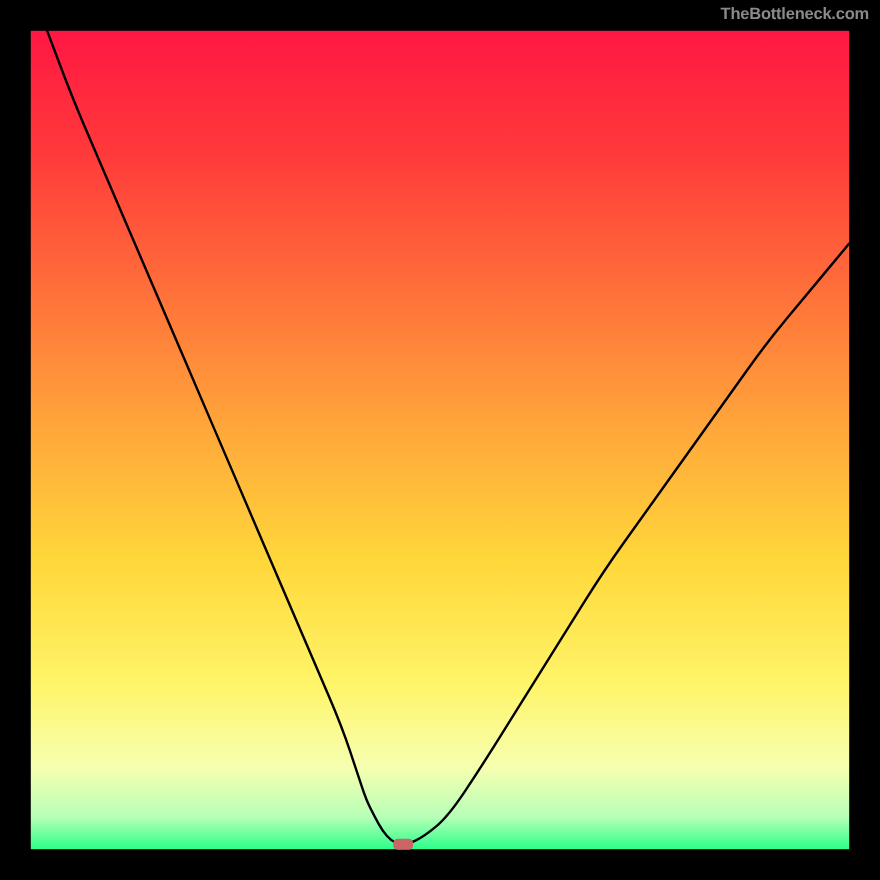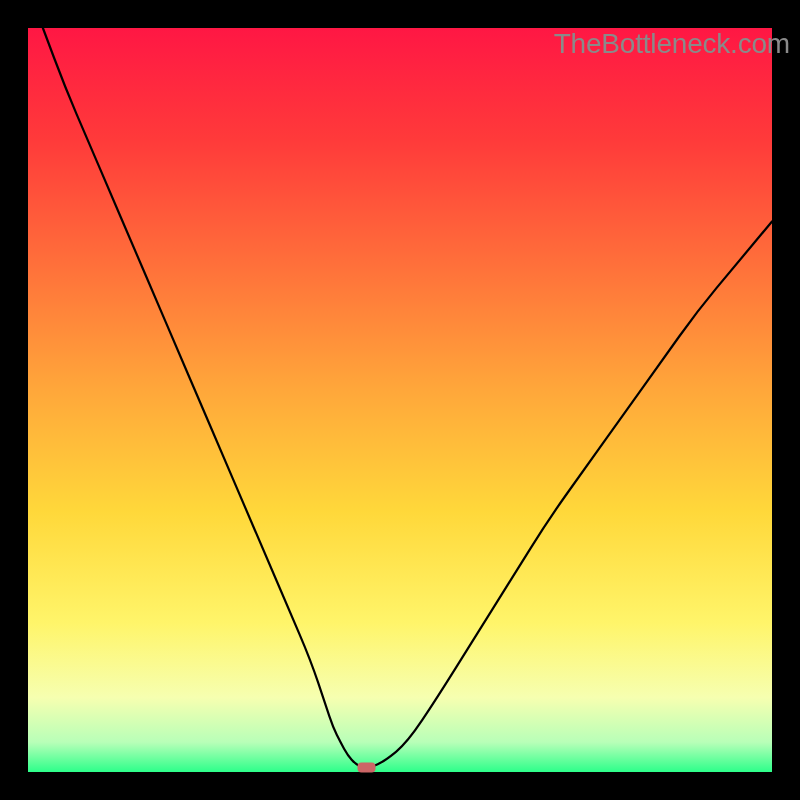--- a/index.html
+++ b/index.html
@@ -24,10 +24,9 @@
     top: 4px;
     right: 10px;
     color: #8a8a8a;
-    font-size: 28px;
-    font-weight: 400;
+    font-size: 15px;
+    font-weight: 700;
     letter-spacing: -0.2px;
-    margin-top: 24px;
   }
 </style>
 </head>

